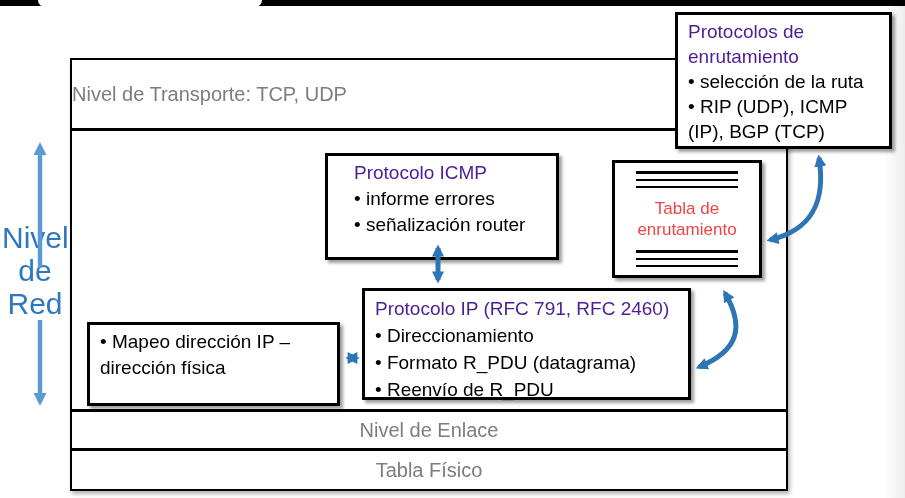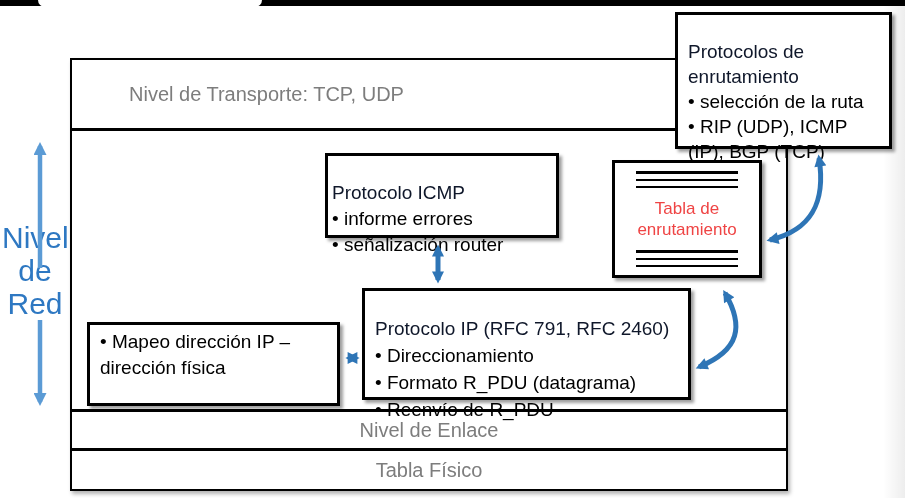--- a/index.html
+++ b/index.html
@@ -27,7 +27,7 @@
   
   .pbox{position:absolute;background:#fff;border:3px solid #000;
     box-shadow:3px 3px 3px rgba(0,0,0,0.38);box-sizing:border-box;}
-  .pbox .title{color:#0f172a;font-size:19px;margin-top:20px;}
+  .pbox .title{color:#4c1d95;font-size:19px;}
   .pbox .item{color:#000;font-size:19px;}
   .box-icmp{left:325px;top:153px;width:234px;height:85px;padding:4px 4px;line-height:26px;}
   .box-routing{left:675px;top:12px;width:217px;height:137px;padding:4px 10px;line-height:25px;}

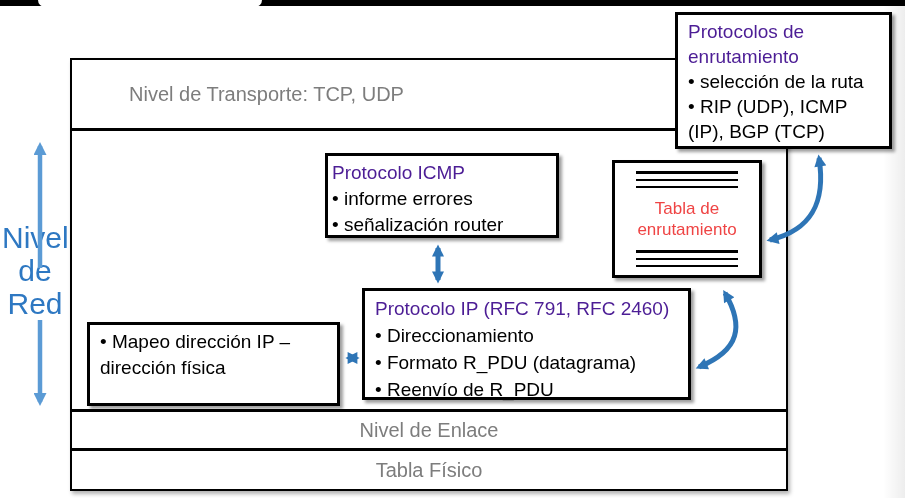--- a/index.html
+++ b/index.html
@@ -19,7 +19,7 @@
   .transport{position:absolute;left:0;right:0;top:0;height:68px;border-bottom:3px solid #000;
     display:flex;align-items:center;}
   .gray-label{color:#7d7d7d;font-size:20px;}
-  .transport .gray-label{padding-left:20px;margin-left:37px;}
+  .transport .gray-label{}
   .row-link{position:absolute;left:0;right:0;top:349px;height:36px;border-top:3px solid #000;
     display:flex;align-items:center;justify-content:center;}
   .row-phys{position:absolute;left:0;right:0;top:388px;bottom:0;border-top:3px solid #000;

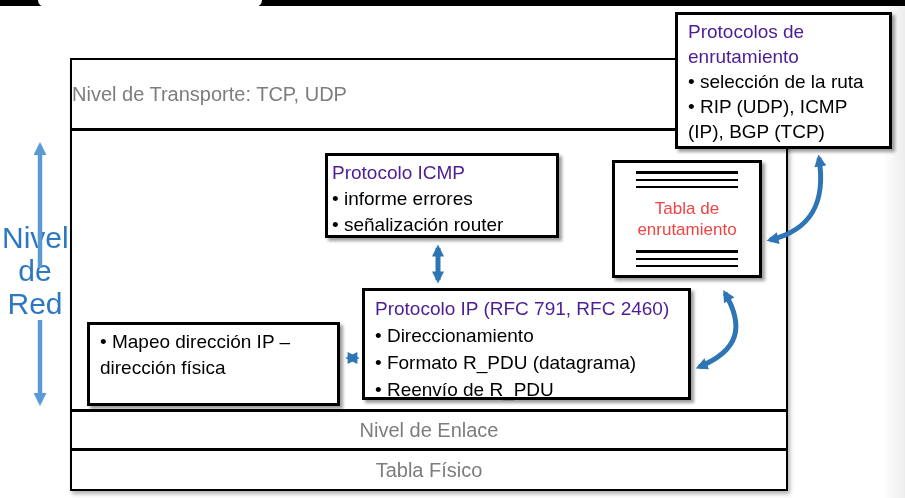--- a/index.html
+++ b/index.html
@@ -29,7 +29,7 @@
     box-shadow:3px 3px 3px rgba(0,0,0,0.38);box-sizing:border-box;}
   .pbox .title{color:#4c1d95;font-size:19px;}
   .pbox .item{color:#000;font-size:19px;}
-  .box-icmp{left:325px;top:153px;width:234px;height:85px;padding:4px 4px;line-height:26px;}
+  .box-icmp{left:325px;top:153px;width:234px;height:107px;padding:4px 26px;line-height:26px;}
   .box-routing{left:675px;top:12px;width:217px;height:137px;padding:4px 10px;line-height:25px;}
   .box-ip{left:362px;top:288px;width:329px;height:112px;padding:4px 10px;line-height:27px;}
   .box-arp{left:87px;top:322px;width:253px;height:84px;padding:4px 10px;line-height:26px;}

